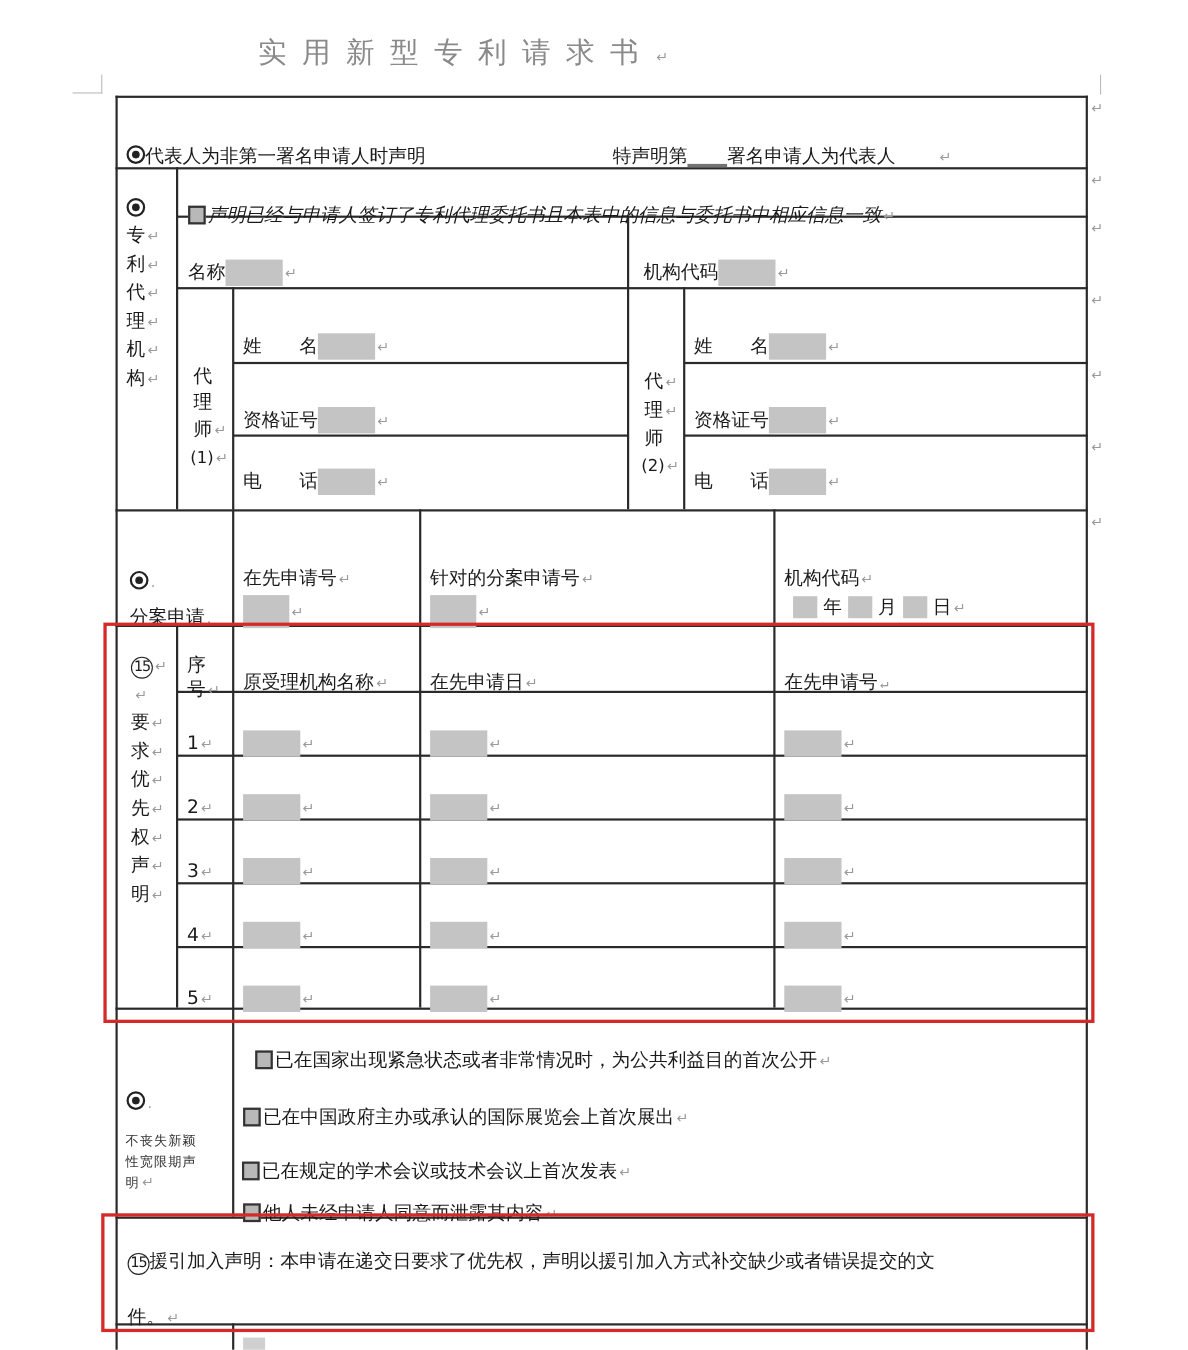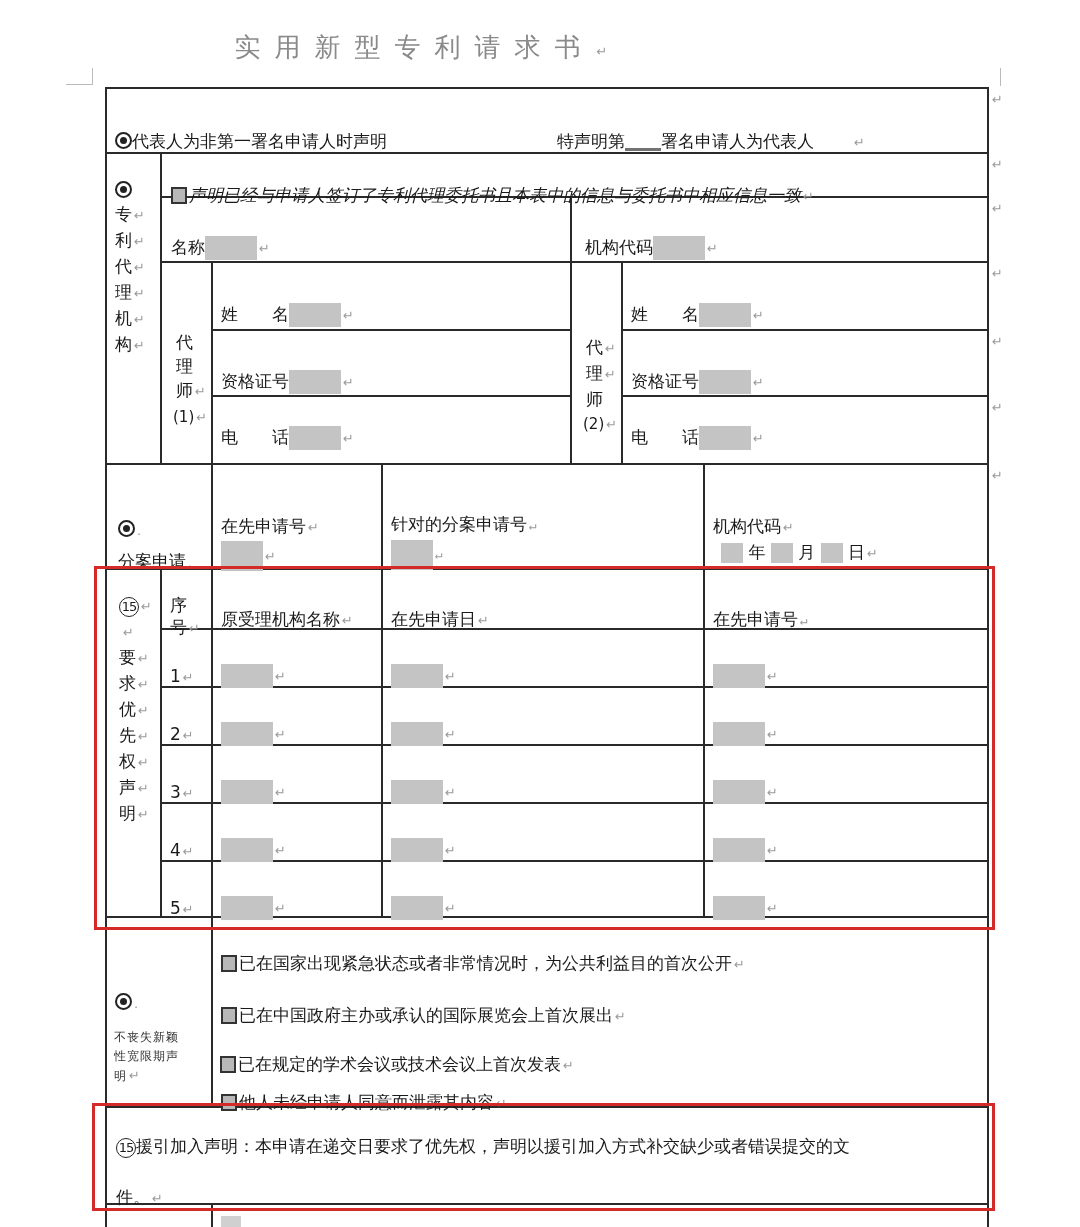--- a/index.html
+++ b/index.html
@@ -144,7 +144,7 @@
   <span>在先申请号</span><span class="pm">↵</span><br>
   <span class="blank b-sm"></span><span class="pm">↵</span>
 </div>
-<div class="txt" style="left:391px;top:493px;line-height:26px;font-family:Liberation Mono, monospace;">
+<div class="txt" style="left:391px;top:493px;line-height:26px;">
   <span>针对的分案申请号</span><span class="pm">↵</span><br>
   <span class="blank b-sm"></span><span class="pm">↵</span>
 </div>

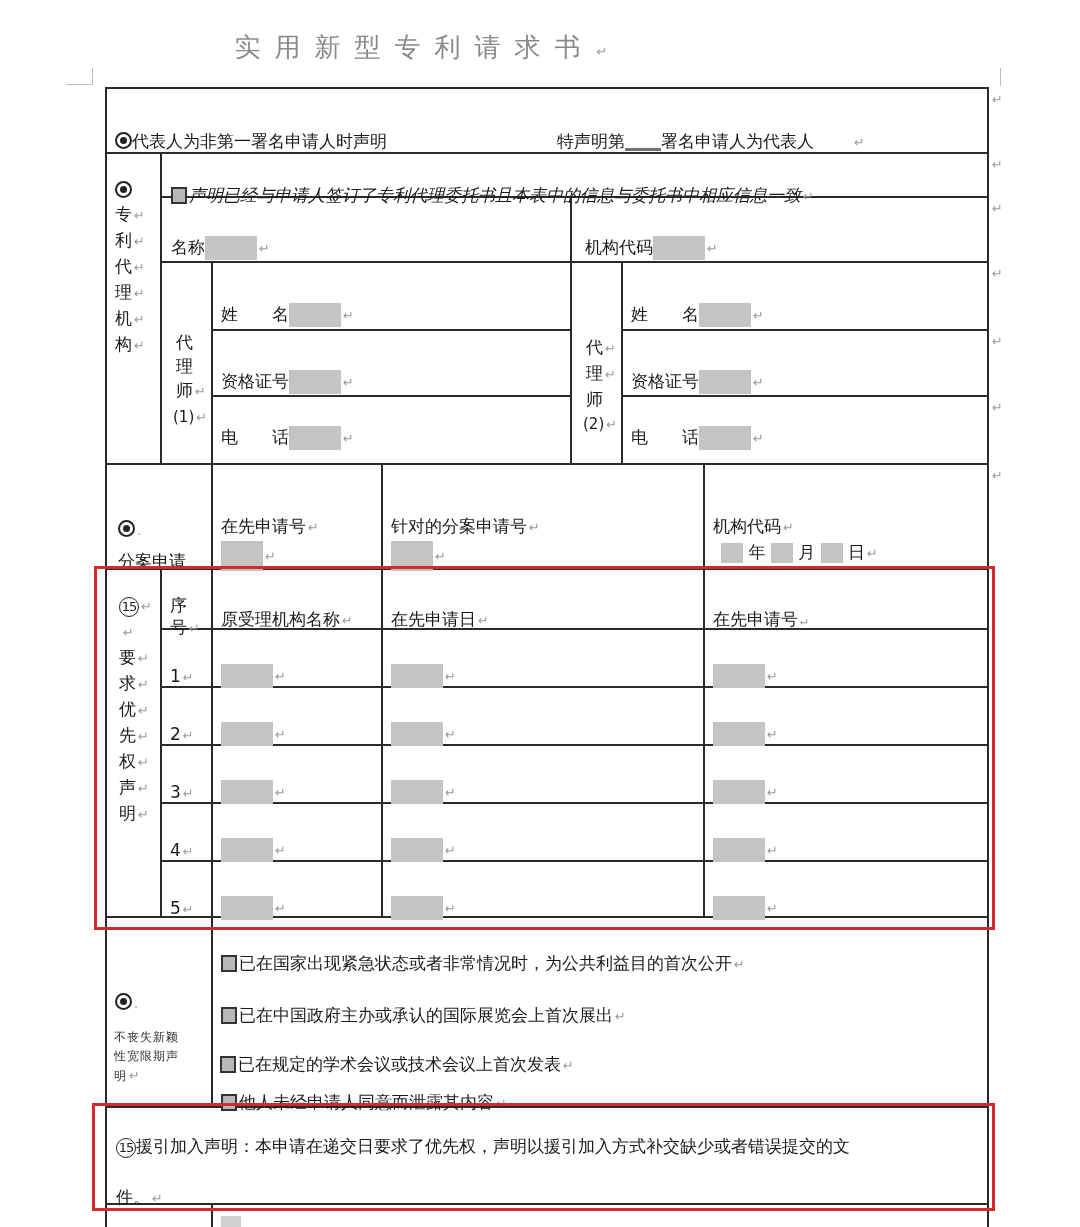--- a/index.html
+++ b/index.html
@@ -215,7 +215,7 @@
   <span>性宽限期声</span><br>
   <span>明</span><span class="pm">↵</span>
 </div>
-<div class="txt" style="left:221px;top:932px;">
+<div class="txt" style="left:232px;top:932px;">
   <span class="chk"></span><span>已在国家出现紧急状态或者非常情况时，为公共利益目的首次公开</span><span class="pm">↵</span>
 </div>
 <div class="txt" style="left:221px;top:984px;">

